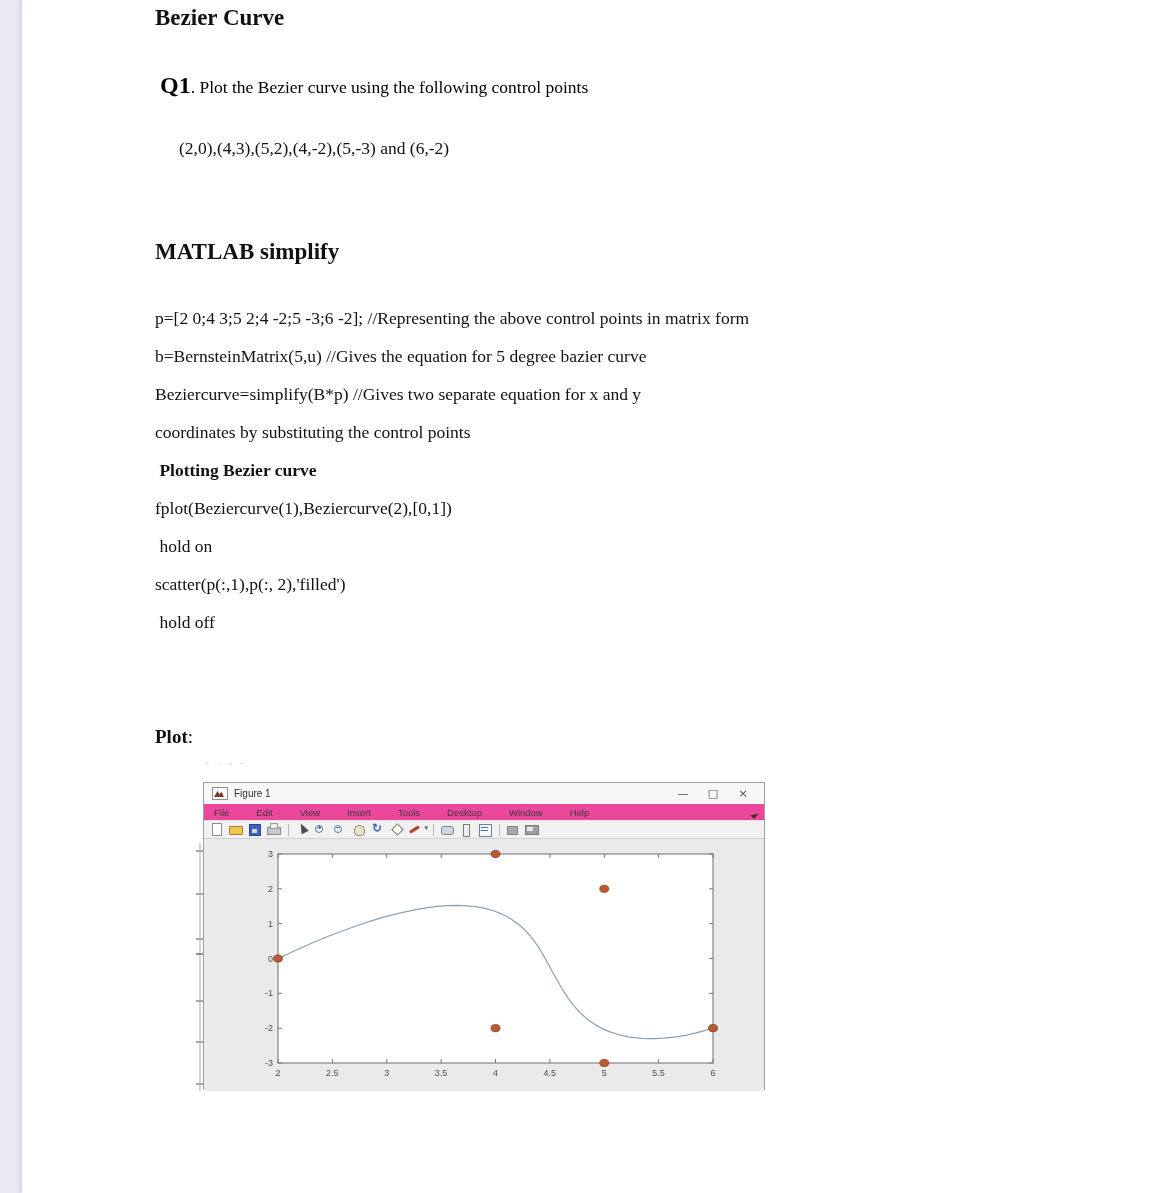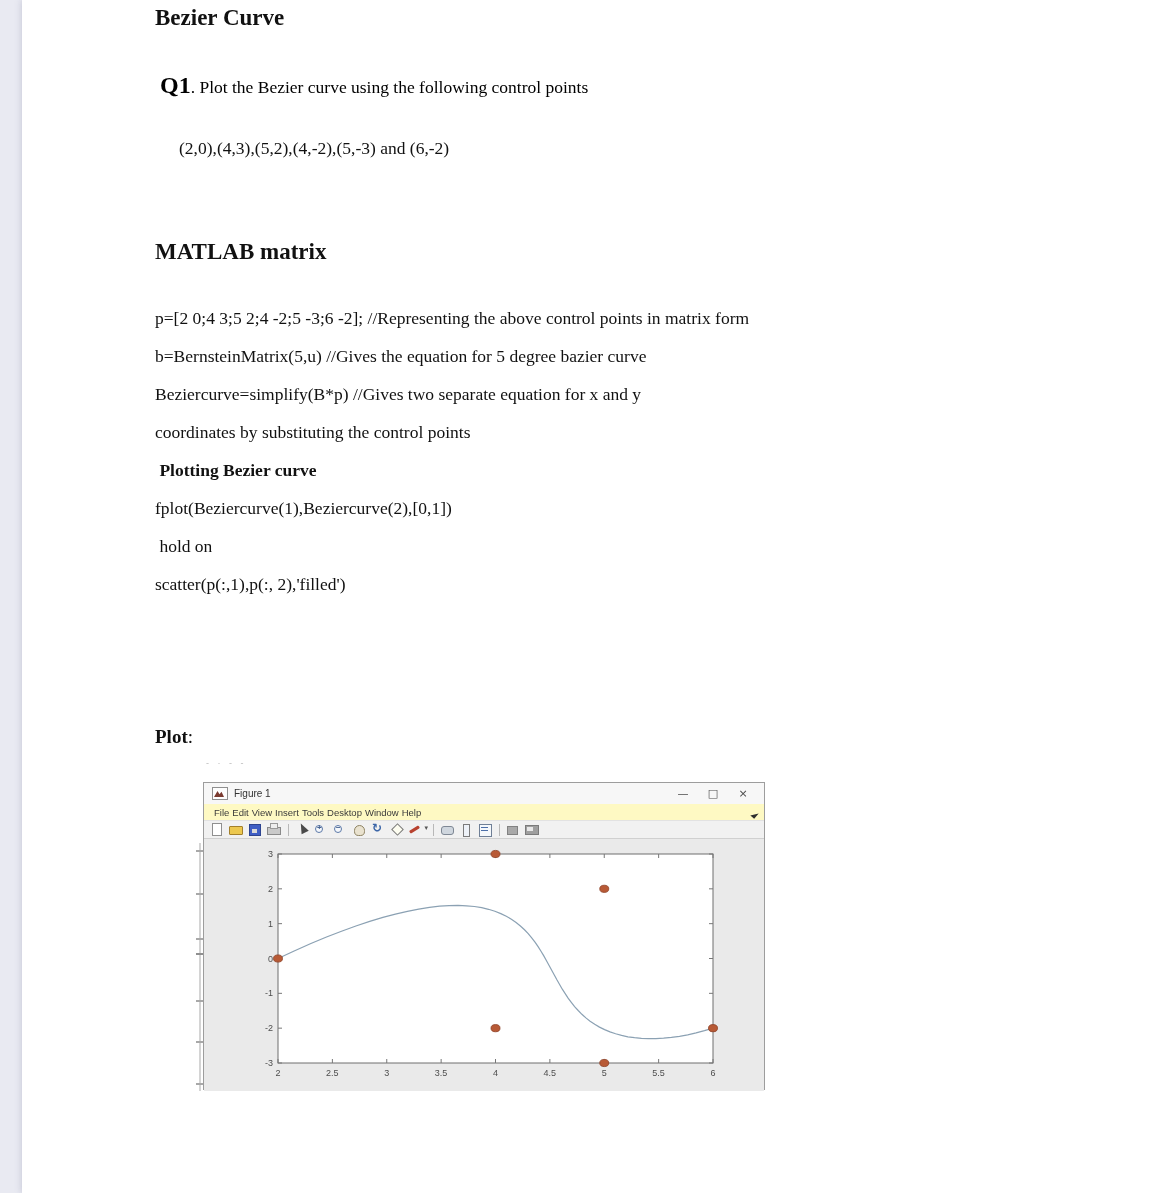--- a/index.html
+++ b/index.html
@@ -97,7 +97,7 @@
 
   <div class="points-line">(2,0),(4,3),(5,2),(4,-2),(5,-3) and (6,-2)</div>
 
-  <div class="program-heading">MATLAB matrix</div>
+  <div class="program-heading">MATLAB simplify</div>
 
   <div class="code-block">
       <div class="code-line">p=[2 0;4 3;5 2;4 -2;5 -3;6 -2]; //Representing the above control points in matrix form</div>

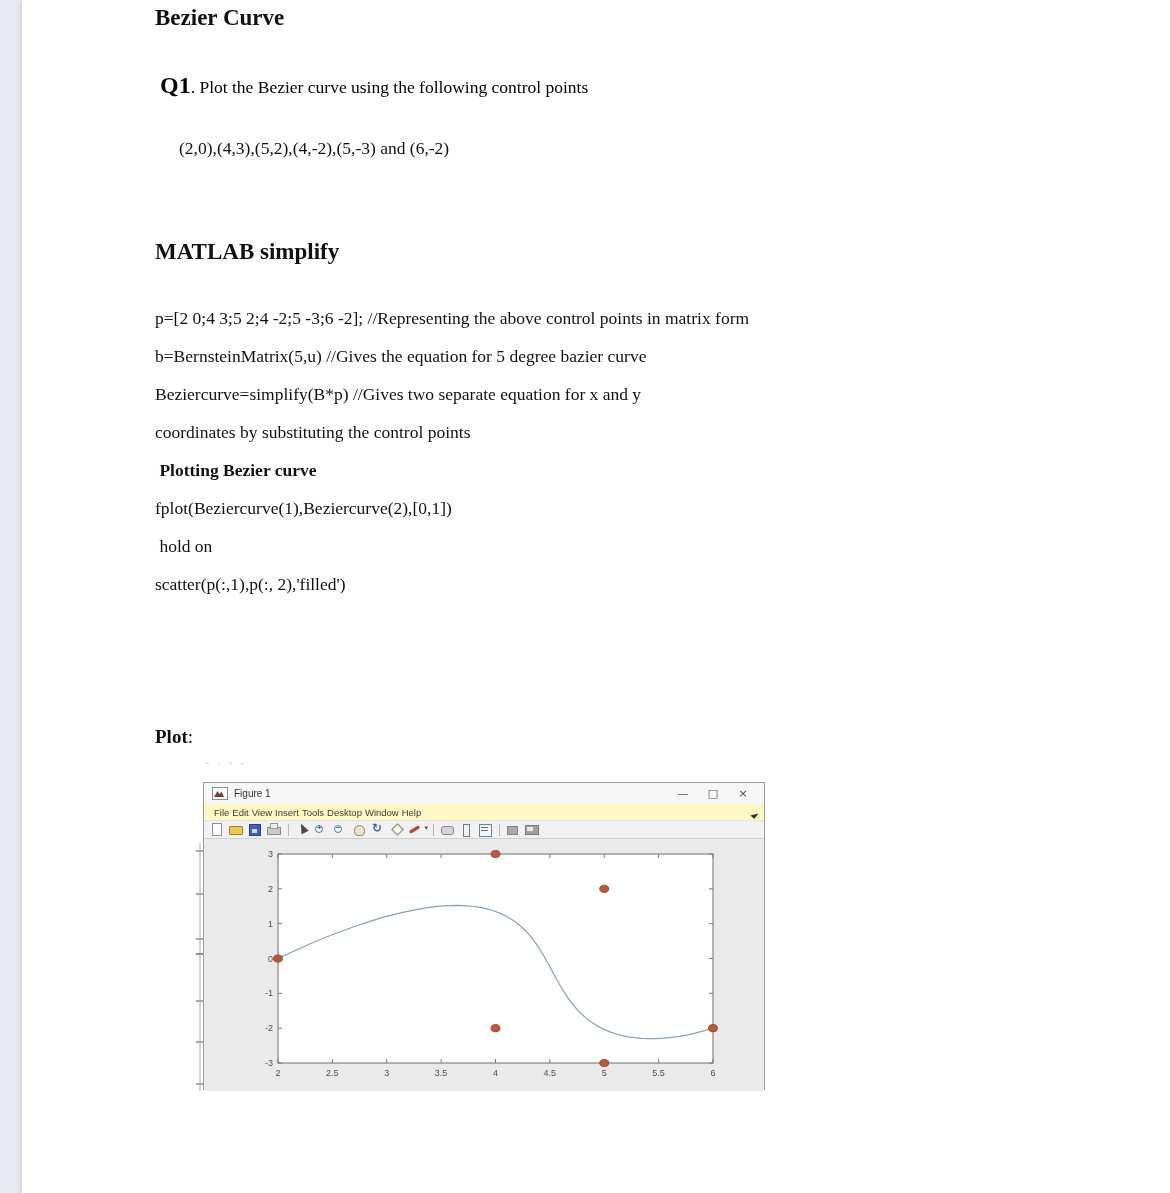--- a/index.html
+++ b/index.html
@@ -108,6 +108,7 @@
       <div class="code-line">fplot(Beziercurve(1),Beziercurve(2),[0,1])</div>
       <div class="code-line"> hold on</div>
       <div class="code-line">scatter(p(:,1),p(:, 2),'filled')</div>
+      <div class="code-line"> hold off</div>
     </div>
 
   <div class="plot-label">

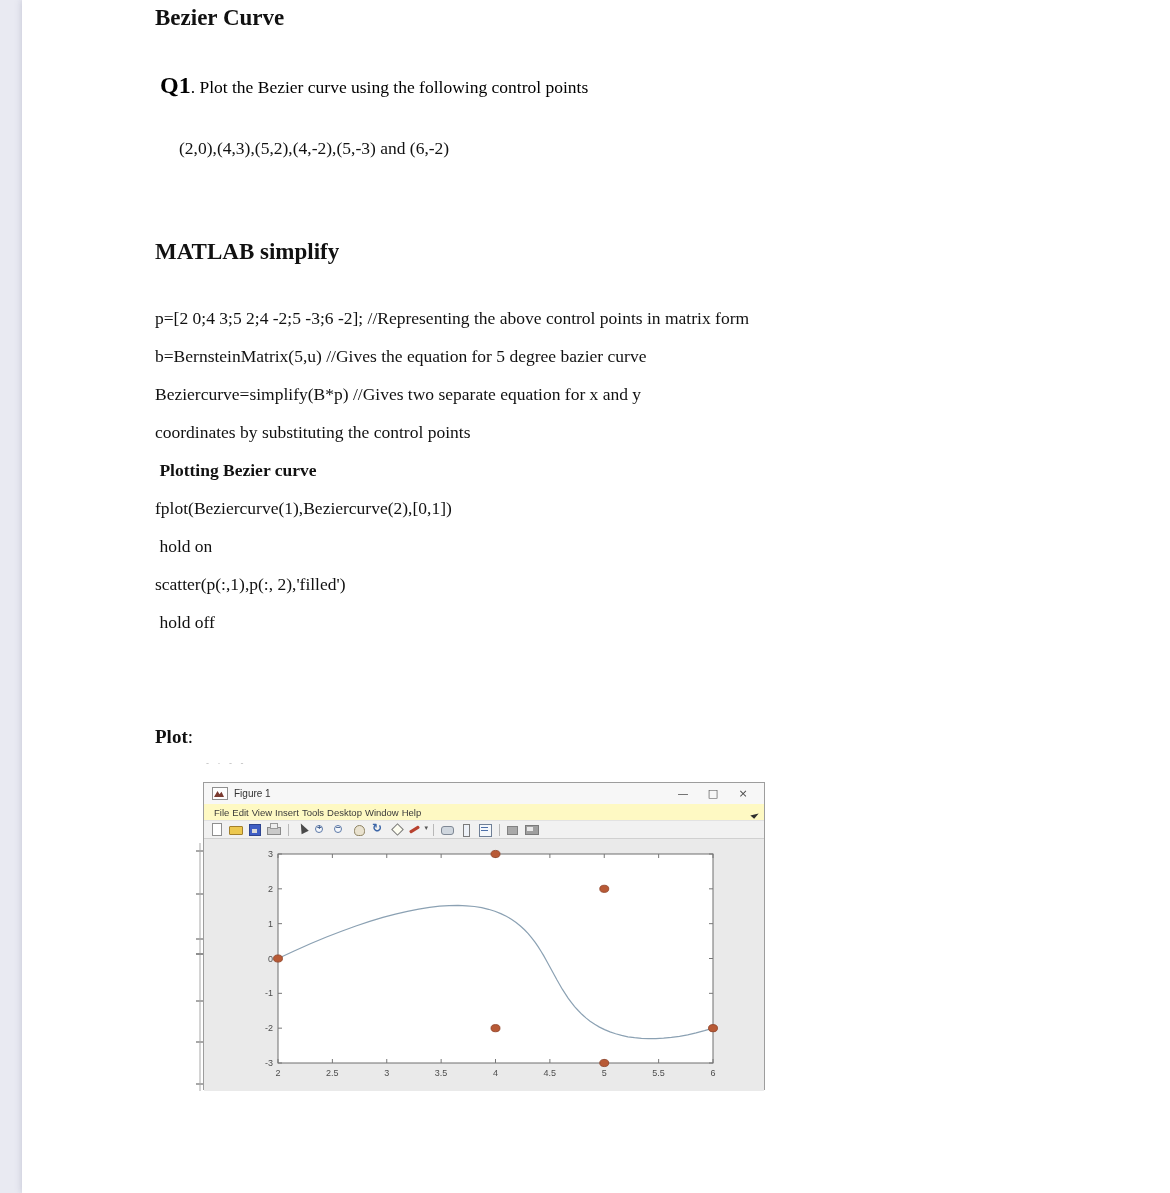--- a/index.html
+++ b/index.html
@@ -46,7 +46,7 @@
   .fig-title{font-size:10px;color:#333;margin-left:6px;}
   .win-controls{position:absolute;right:6px;top:0;height:21px;display:flex;align-items:center;}
   .wc{width:30px;text-align:center;font-size:11px;color:#4c4c4c;font-family:"DejaVu Sans",sans-serif;}
-  .menu-bar{height:16px;background:#fef9c3;display:flex;align-items:center;gap:3px;
+  .menu-bar{height:16px;background:#ec4899;display:flex;align-items:center;gap:27px;
     padding-left:10px;position:relative;border-bottom:1px solid #e2e2e2;}
   .menu-item{font-size:9.5px;color:#3a3a3a;}
   .cursor-artifact{position:absolute;right:7px;top:7px;width:0;height:0;

